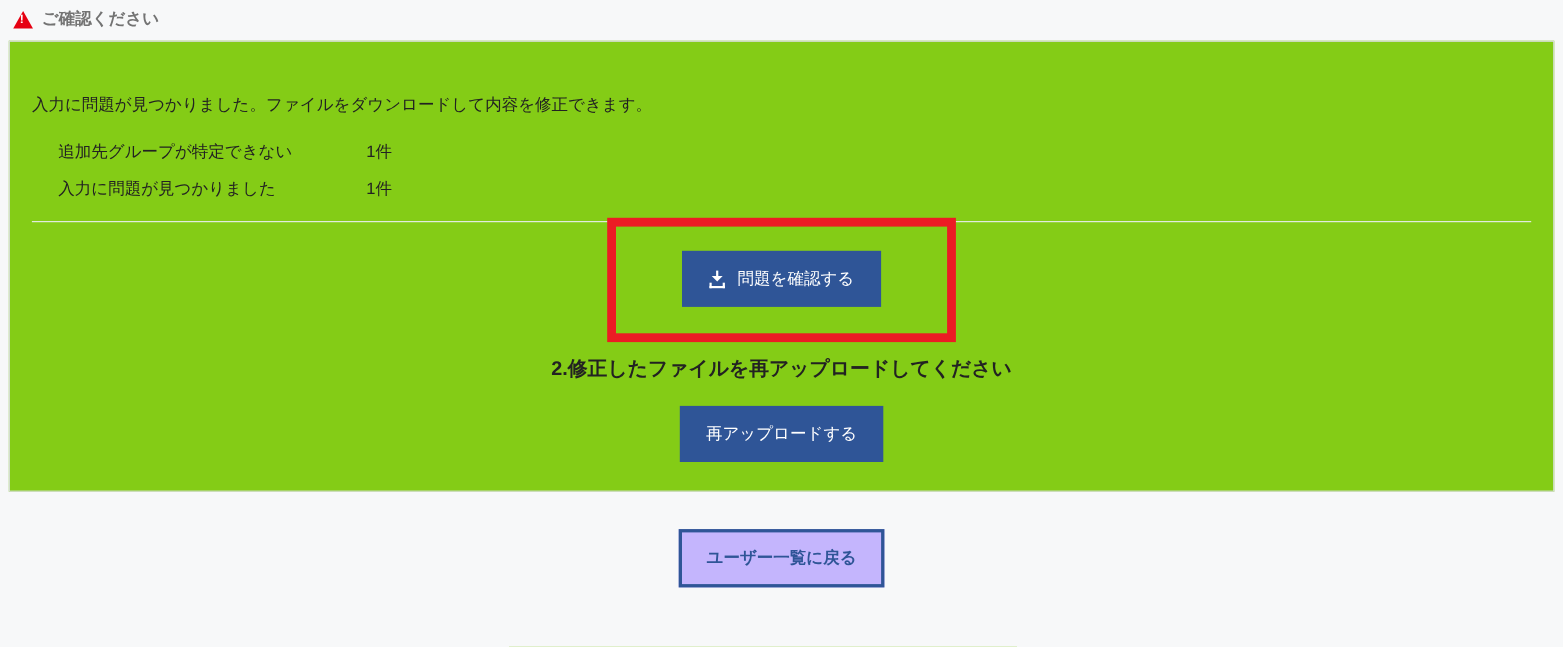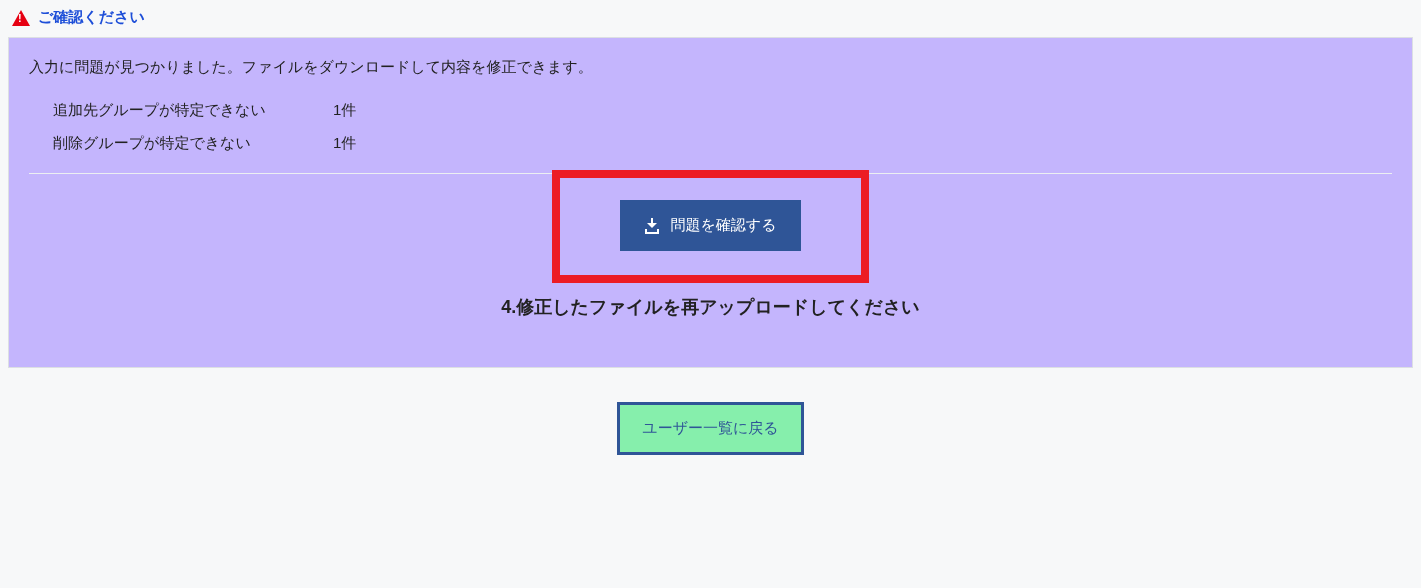--- a/index.html
+++ b/index.html
@@ -14,7 +14,7 @@
     .alert-title {
       display: flex;
       align-items: center;
-      color: #1d4ed8;
+      color: #737373;
       font-weight: 700;
       font-size: 15px;
       padding-left: 4px;

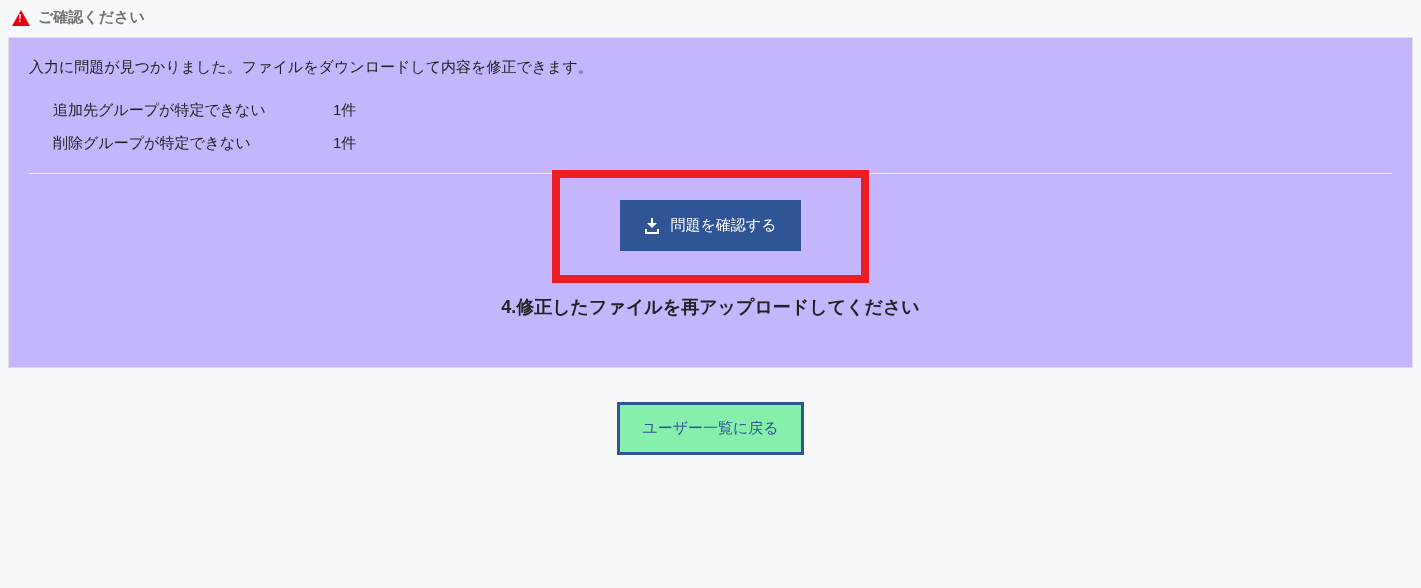--- a/index.html
+++ b/index.html
@@ -38,9 +38,9 @@
       font-weight: 700;
     }
     .panel {
-      background: #c4b5fd;
+      background: #84cc16;
       border: 1px solid #dcdfe3;
-      padding: 20px 20px 26px 20px;
+      padding: 48px 20px 26px 20px;
     }
     .intro { margin-bottom: 24px; }
     .errlist {

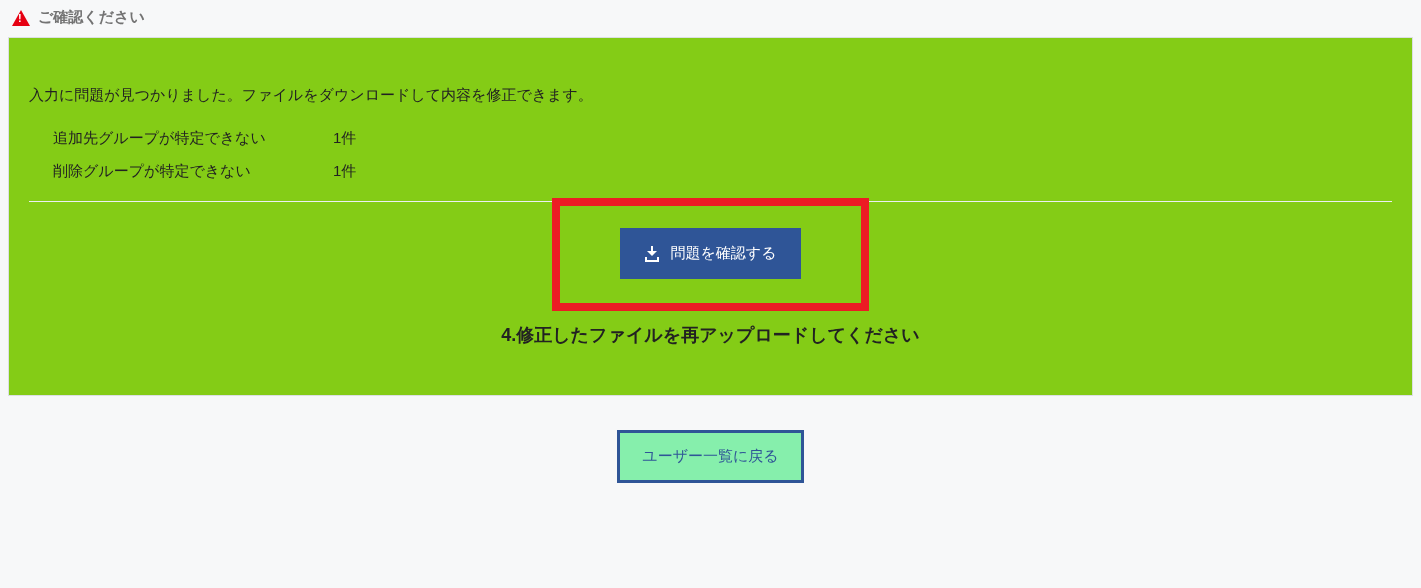--- a/index.html
+++ b/index.html
@@ -136,7 +136,7 @@
         <span class="errcount">1件</span>
       </div>
       <div class="errrow">
-        <span class="errlabel">削除グループが特定できない</span>
+        <span class="errlabel">入力に問題が見つかりました</span>
         <span class="errcount">1件</span>
       </div>
     </div>

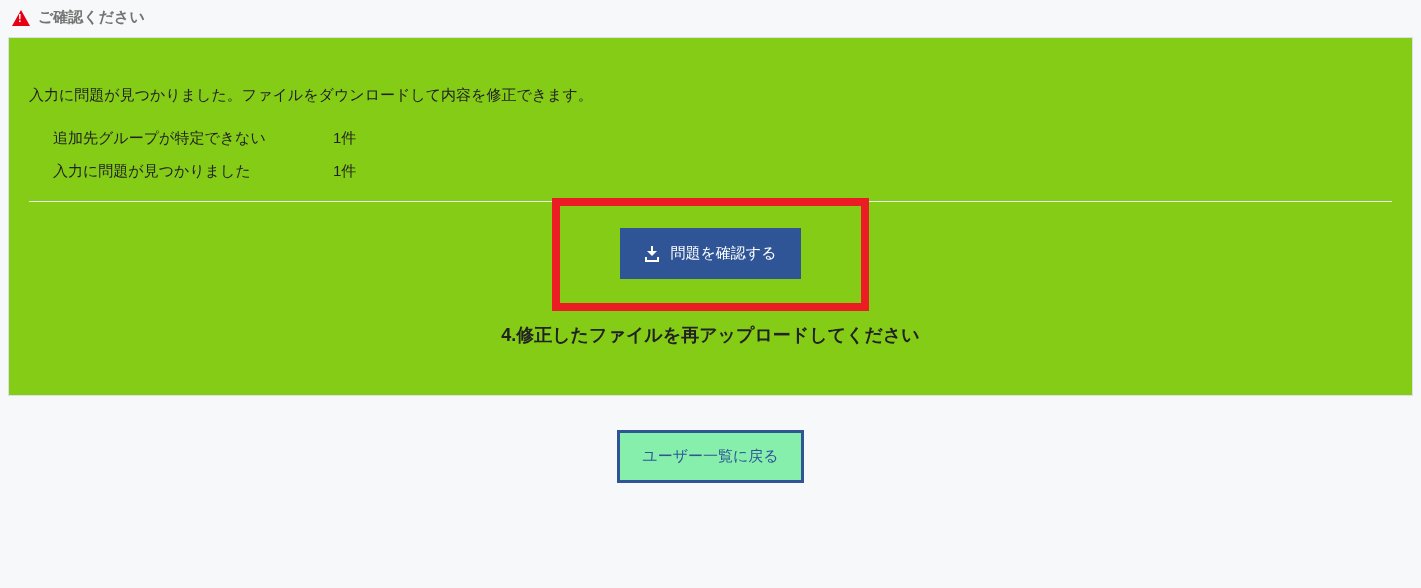--- a/index.html
+++ b/index.html
@@ -152,7 +152,7 @@
       </div>
 
       <div class="step2">
-        <div class="stephead">4.修正したファイルを再アップロードしてください</div>
+        <div class="stephead">2.修正したファイルを再アップロードしてください</div>
       </div>
     </div>
   </div>

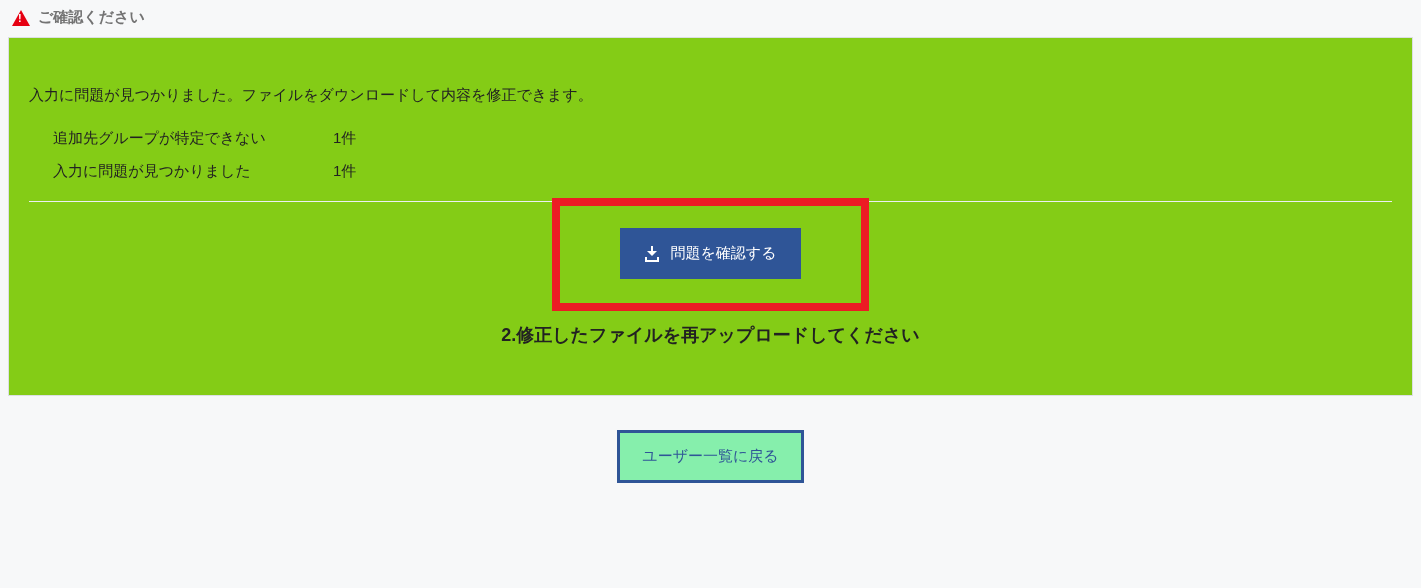--- a/index.html
+++ b/index.html
@@ -153,6 +153,9 @@
 
       <div class="step2">
         <div class="stephead">2.修正したファイルを再アップロードしてください</div>
+        <button class="btn">
+          <span>再アップロードする</span>
+        </button>
       </div>
     </div>
   </div>

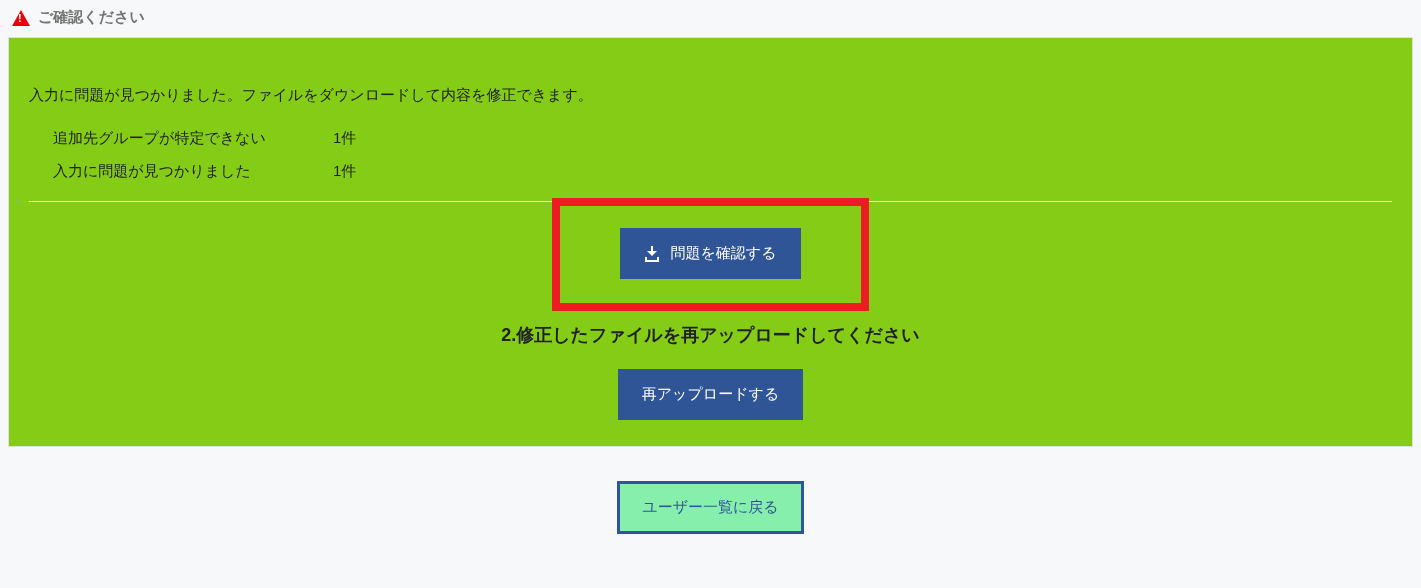--- a/index.html
+++ b/index.html
@@ -110,8 +110,8 @@
       display: inline-block;
       border: 3px solid #2f5597;
       color: #2f5597;
-      background: #86efac;
-      font-weight: 400;
+      background: #c4b5fd;
+      font-weight: 700;
       padding: 14px 22px;
       font-size: 15px;
       cursor: pointer;

